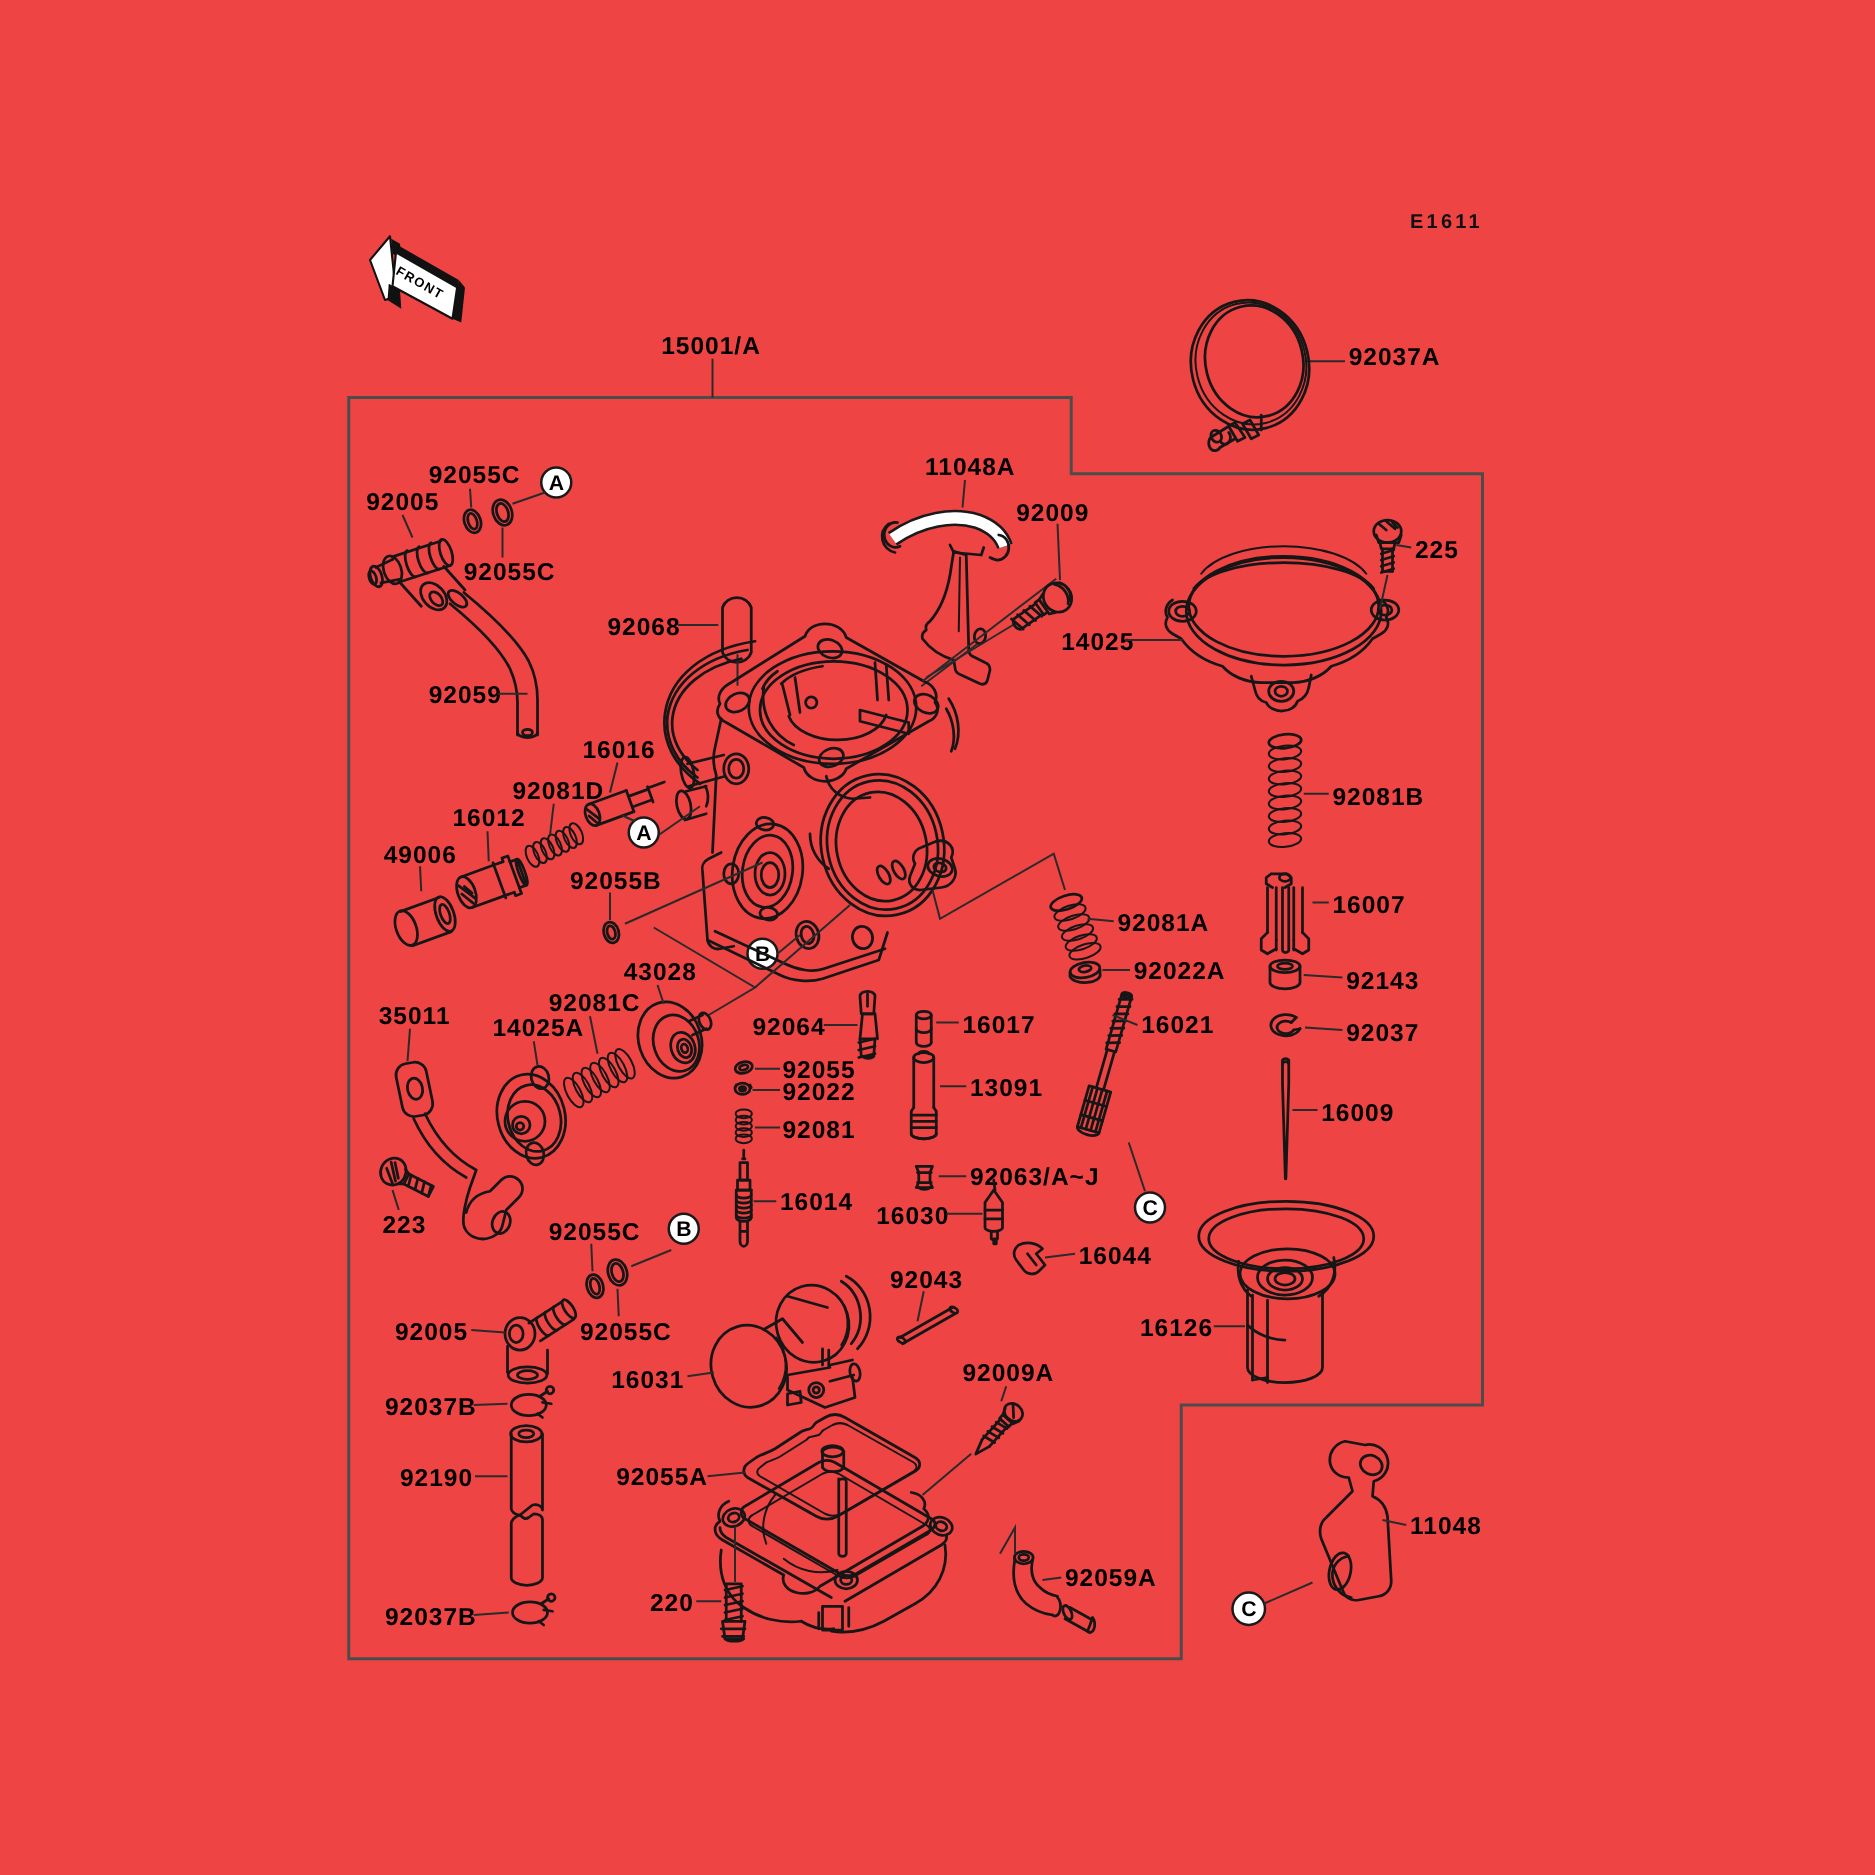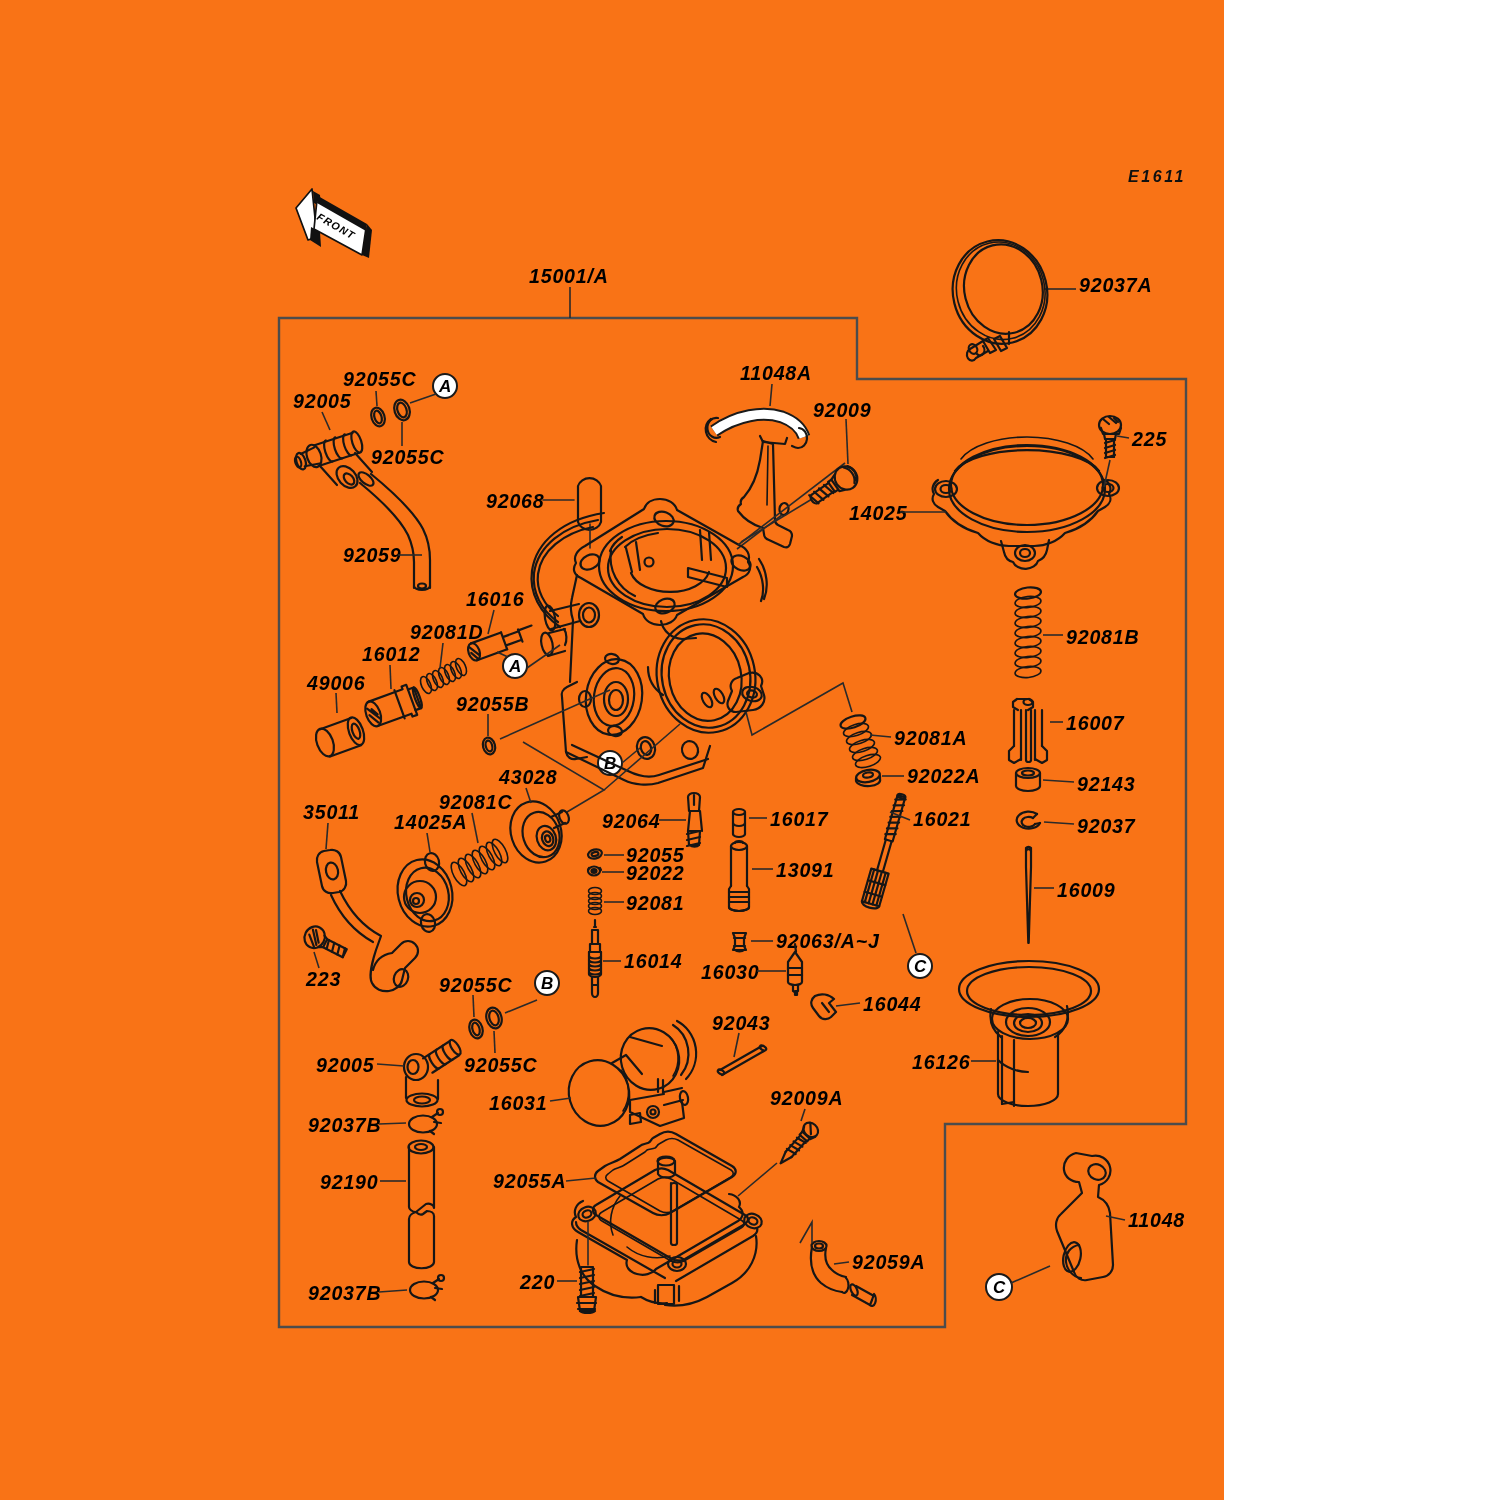--- a/index.html
+++ b/index.html
@@ -3,7 +3,7 @@
 <meta charset="utf-8">
 <style>
 html,body{margin:0;padding:0;background:#fff;}
-#page{position:relative;width:1224px;height:1500px;background:#f97316;overflow:hidden;font-style:italic;}
+#page{position:relative;width:1500px;height:1500px;background:#ef4444;overflow:hidden;}
 svg{position:absolute;top:0;left:0;}
 .t{font-family:"Liberation Sans",sans-serif;font-weight:bold;font-size:19.6px;fill:#000;letter-spacing:0.8px;}
 .ts{font-family:"Liberation Sans",sans-serif;font-weight:bold;font-size:16px;fill:#111;letter-spacing:2.6px;}

